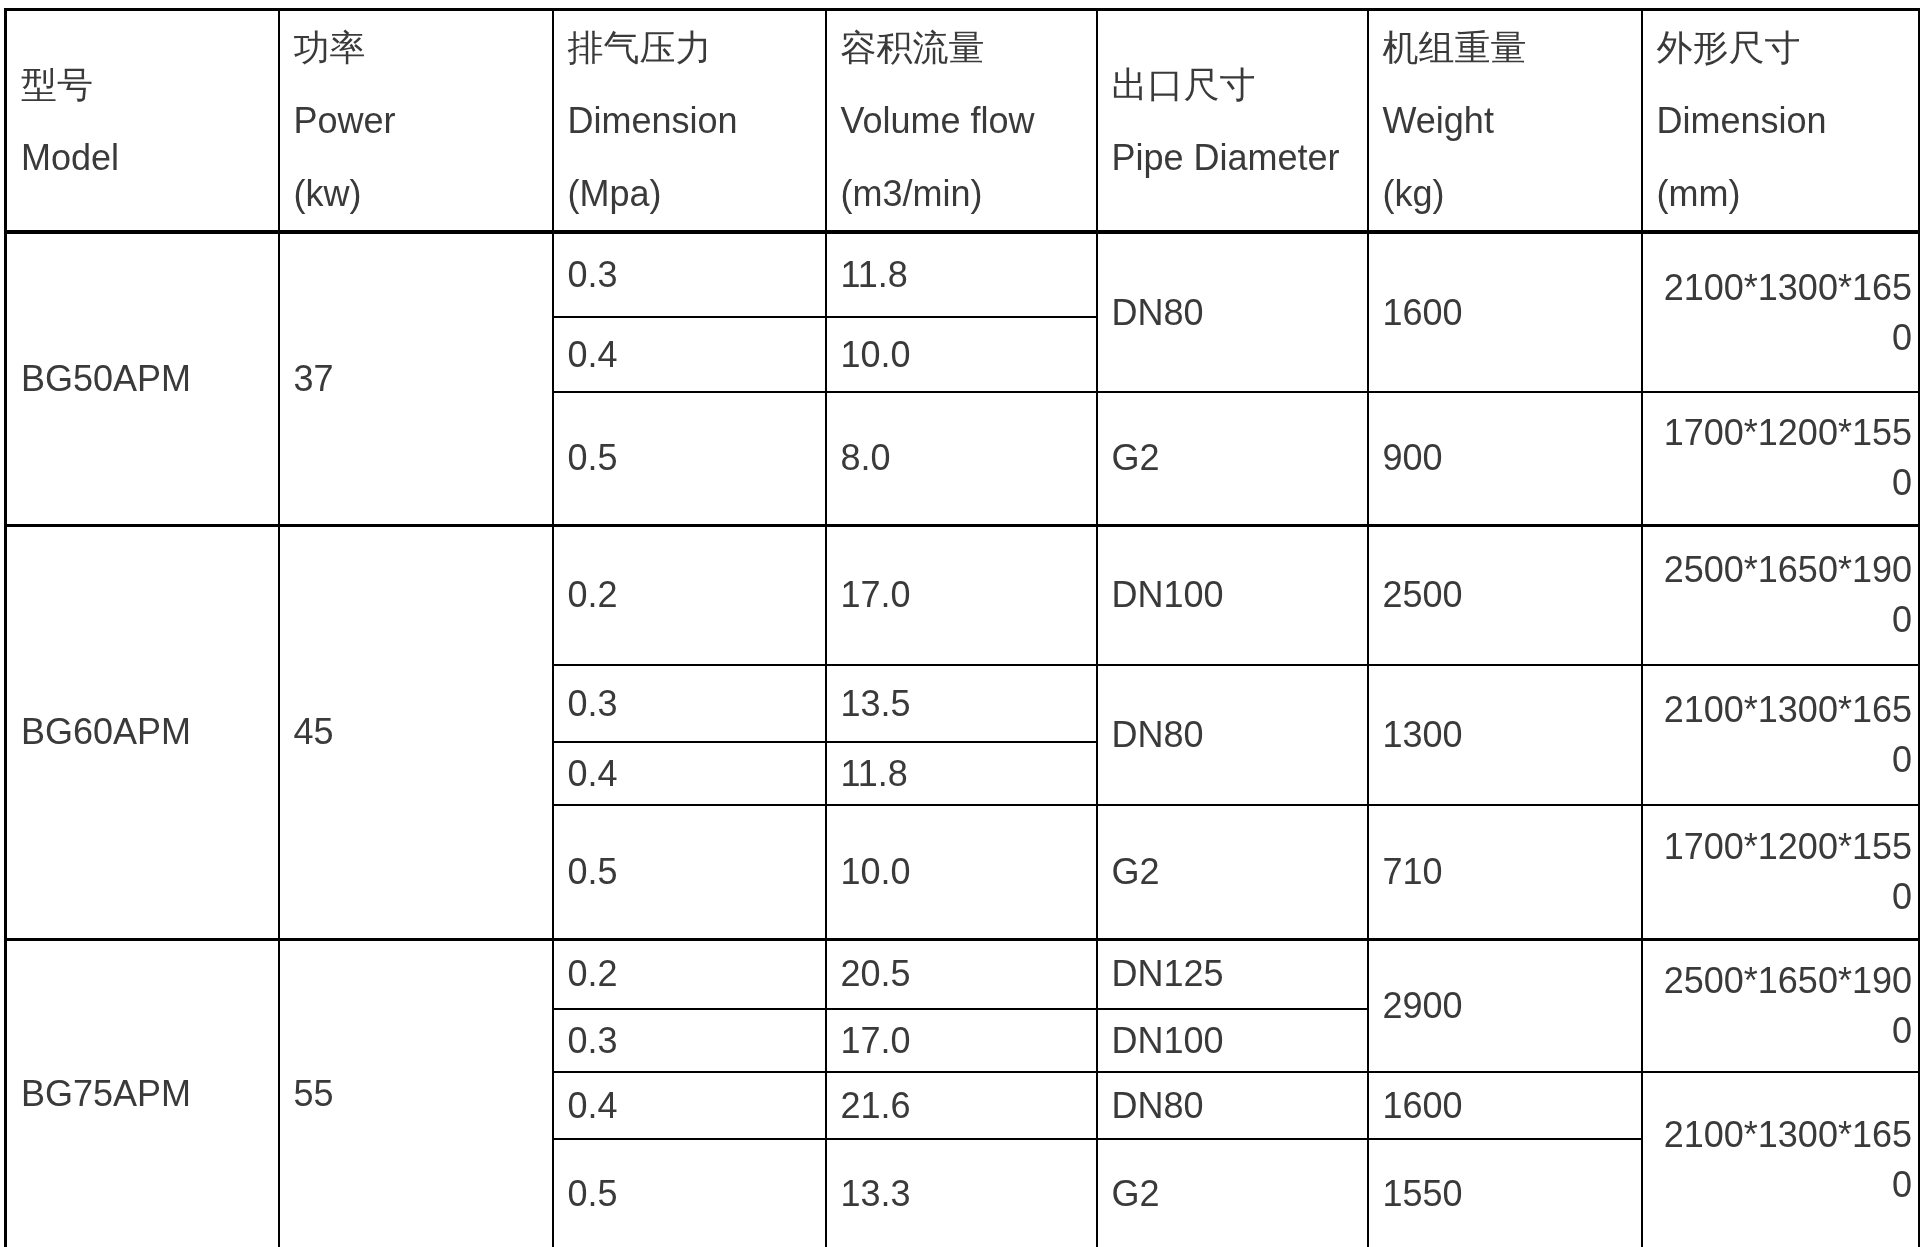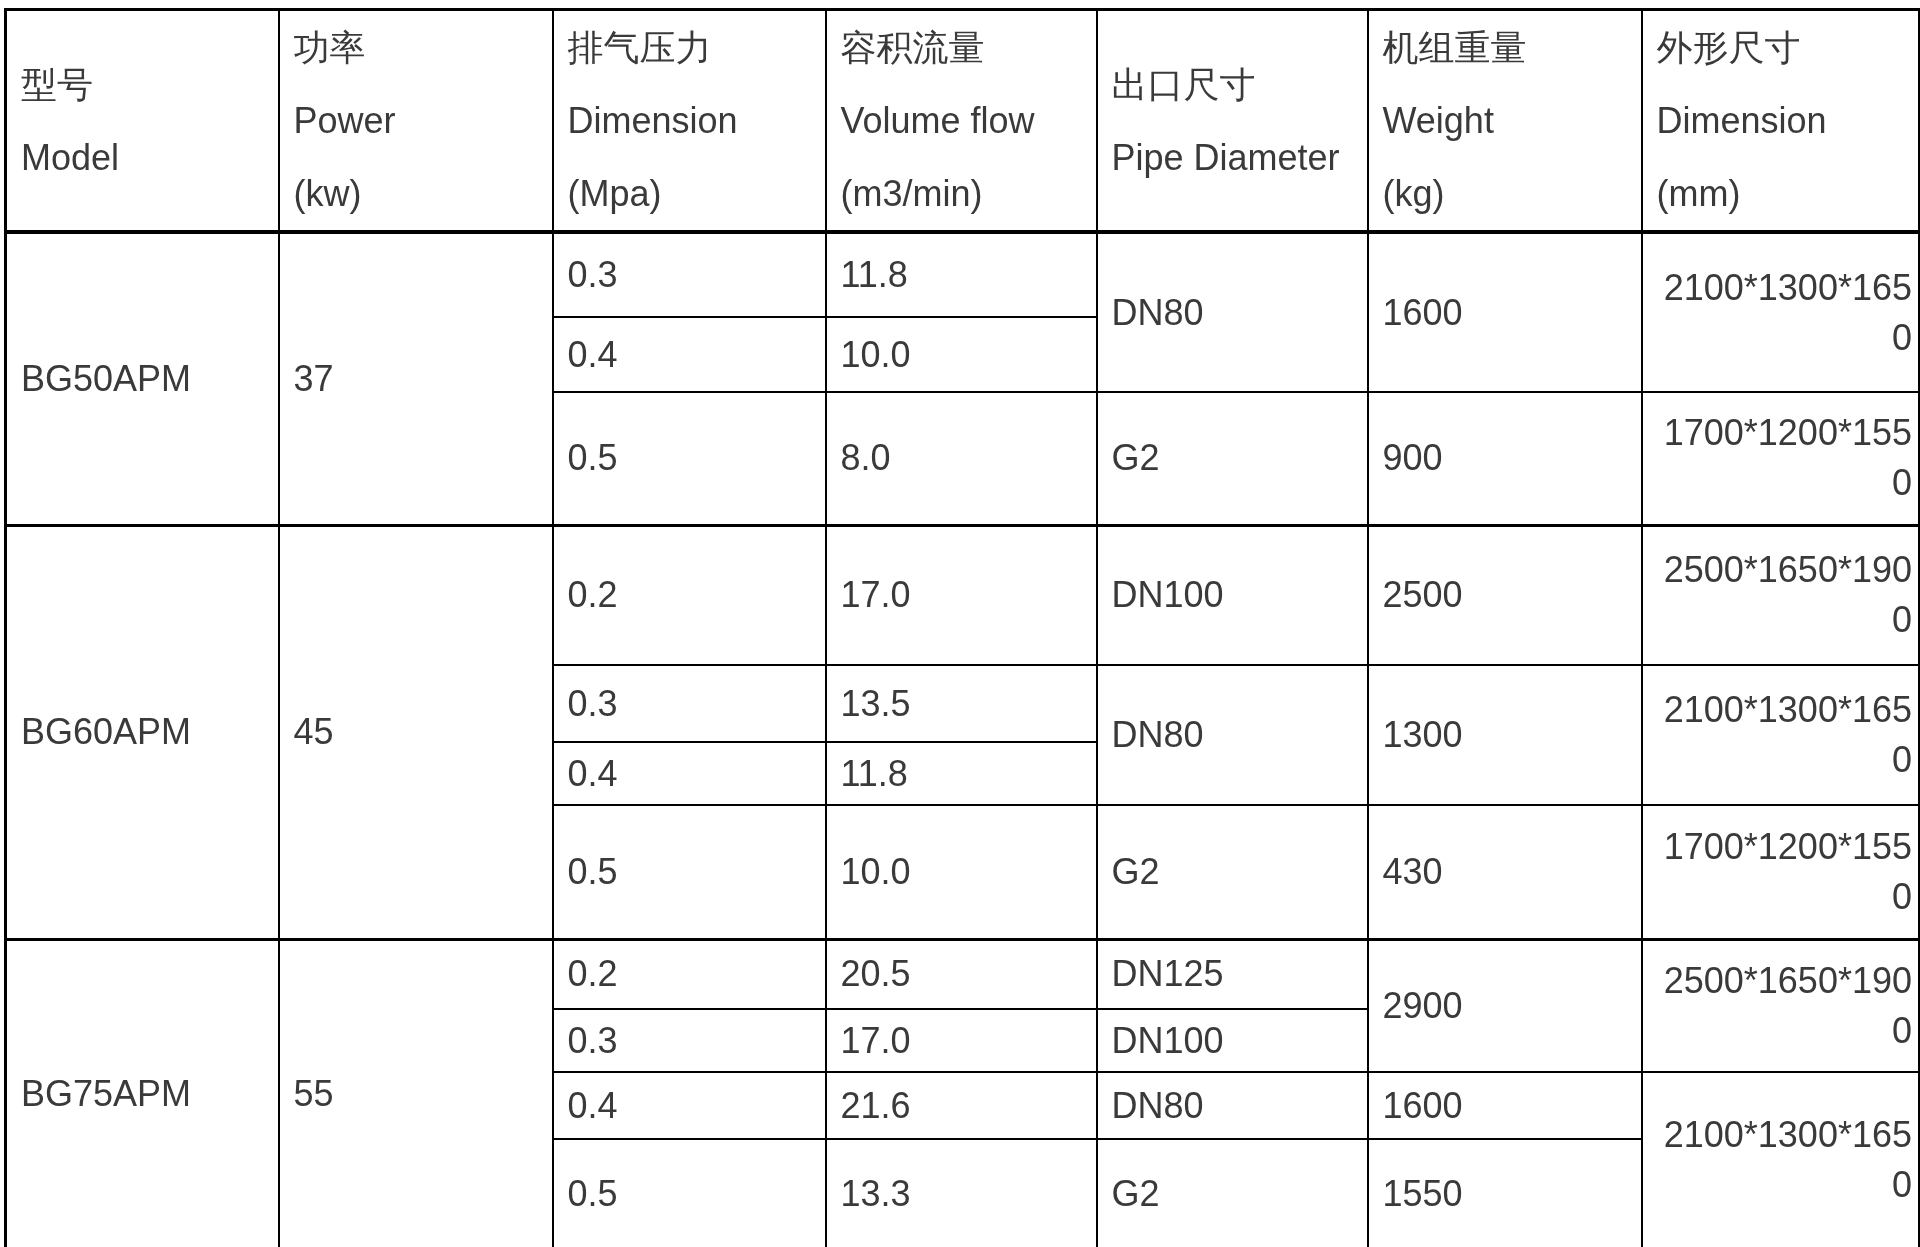--- a/index.html
+++ b/index.html
@@ -152,7 +152,7 @@
         <td>0.5</td>
         <td>10.0</td>
         <td>G2</td>
-        <td>430</td>
+        <td>710</td>
         <td class="dim">1700*1200*1550</td>
       </tr>
 

